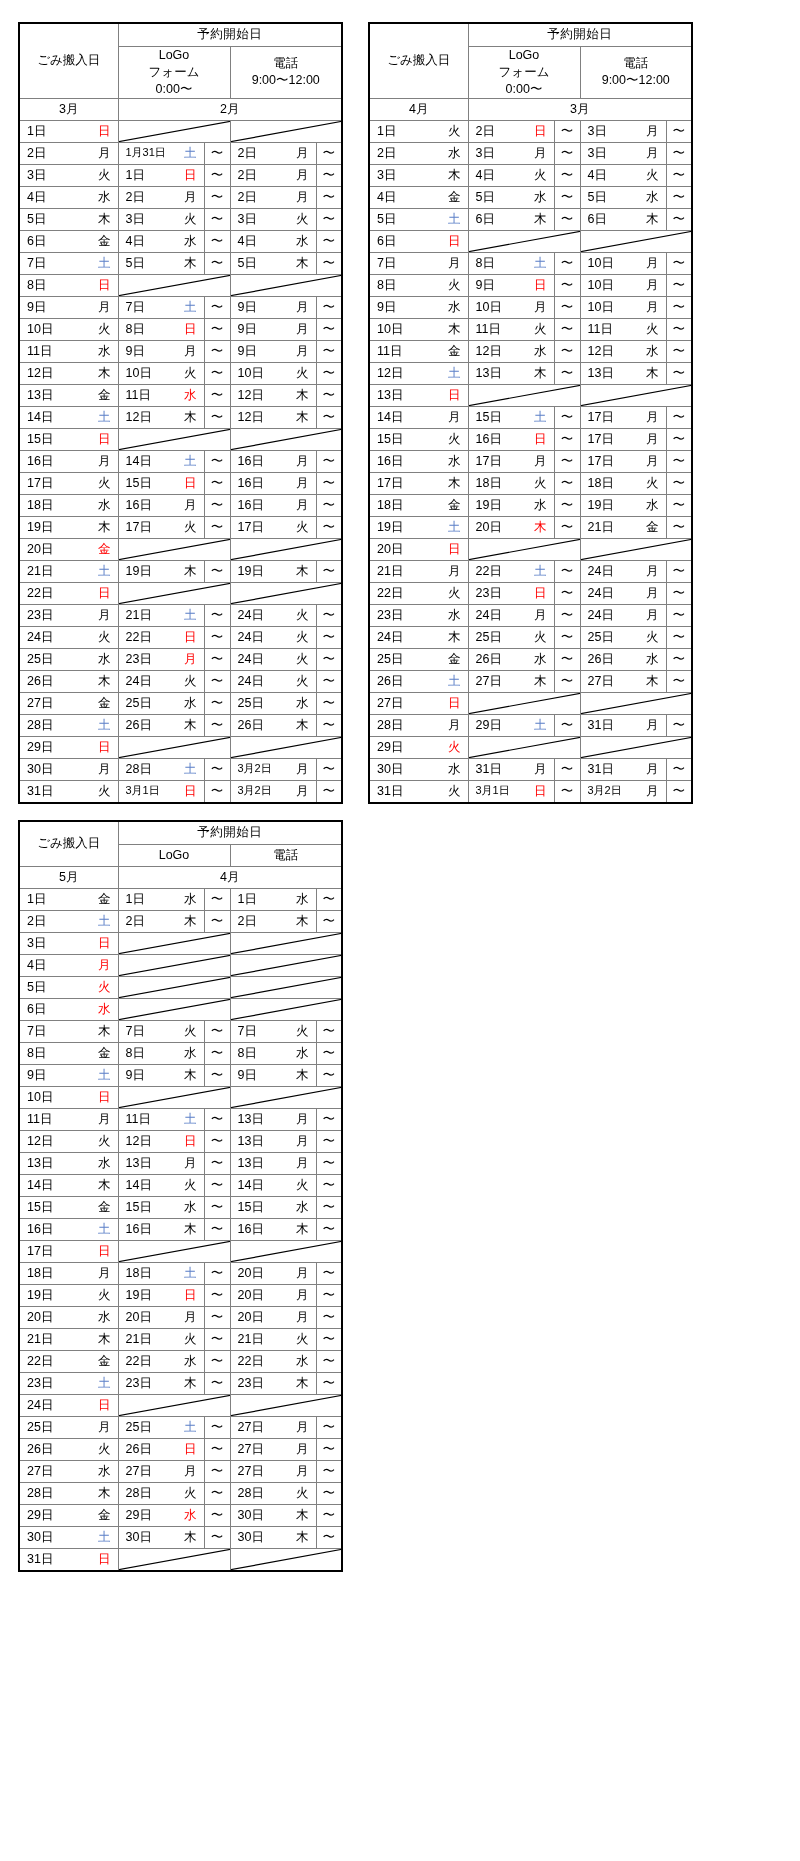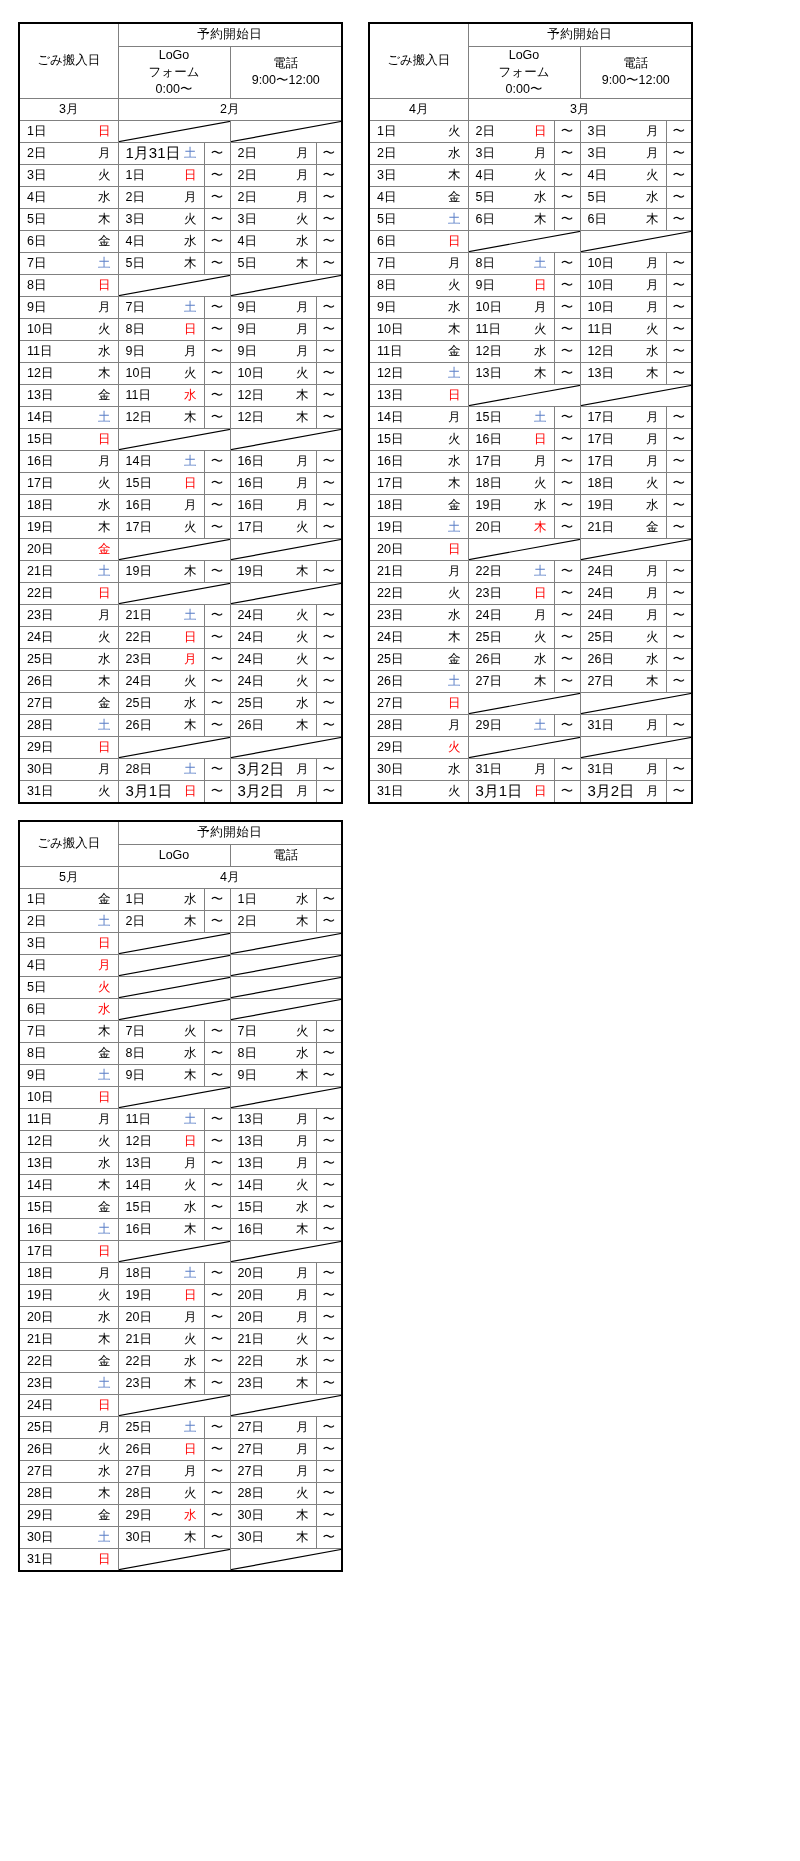--- a/index.html
+++ b/index.html
@@ -42,7 +42,7 @@
   
   .diag{position:relative;overflow:hidden;}
   .diag svg{position:absolute;left:0;top:0;width:100%;height:100%;display:block;}
-  .smallday{font-size:15px;}
+  .smallday{font-size:11px;}
   .mhead td{height:20px;font-size:12.5px;}
   .logo-line{display:block;line-height:1.35;}
 </style>

